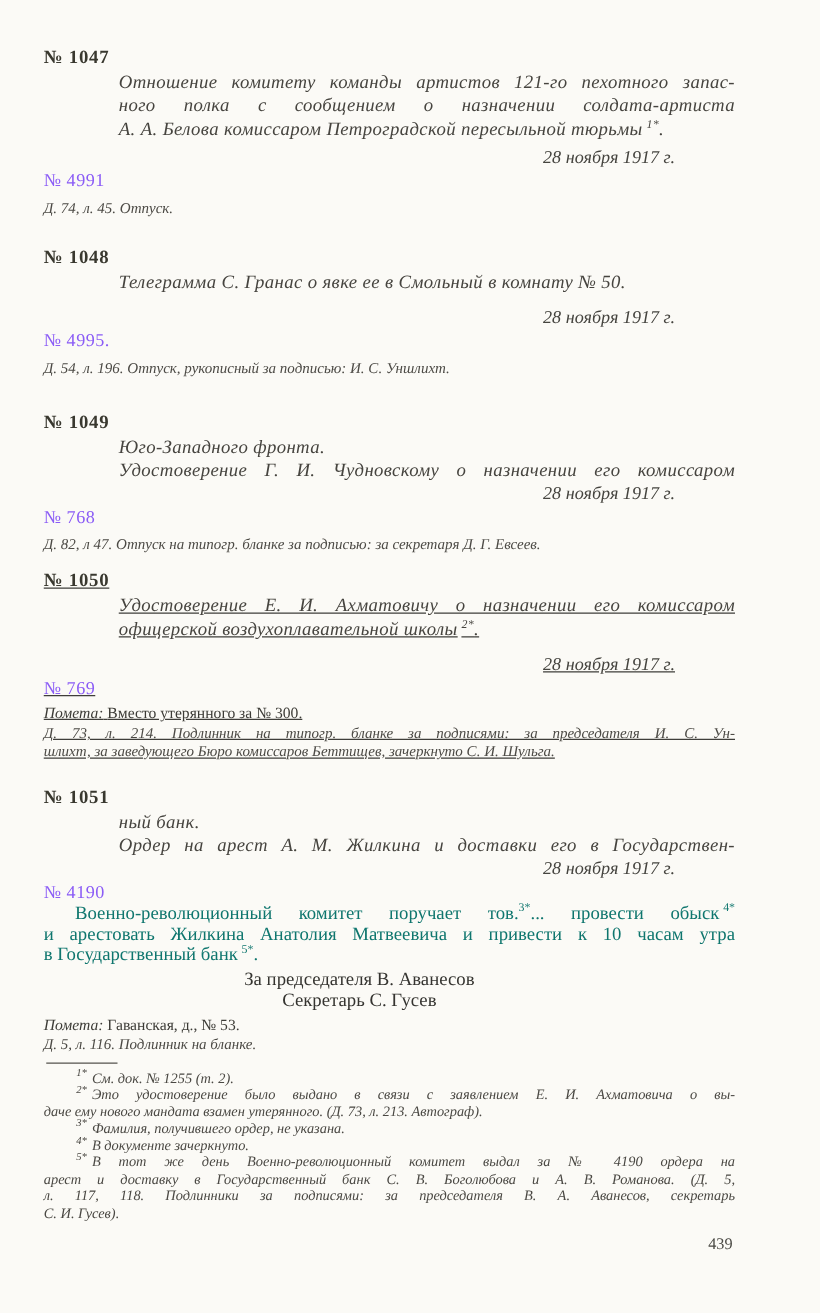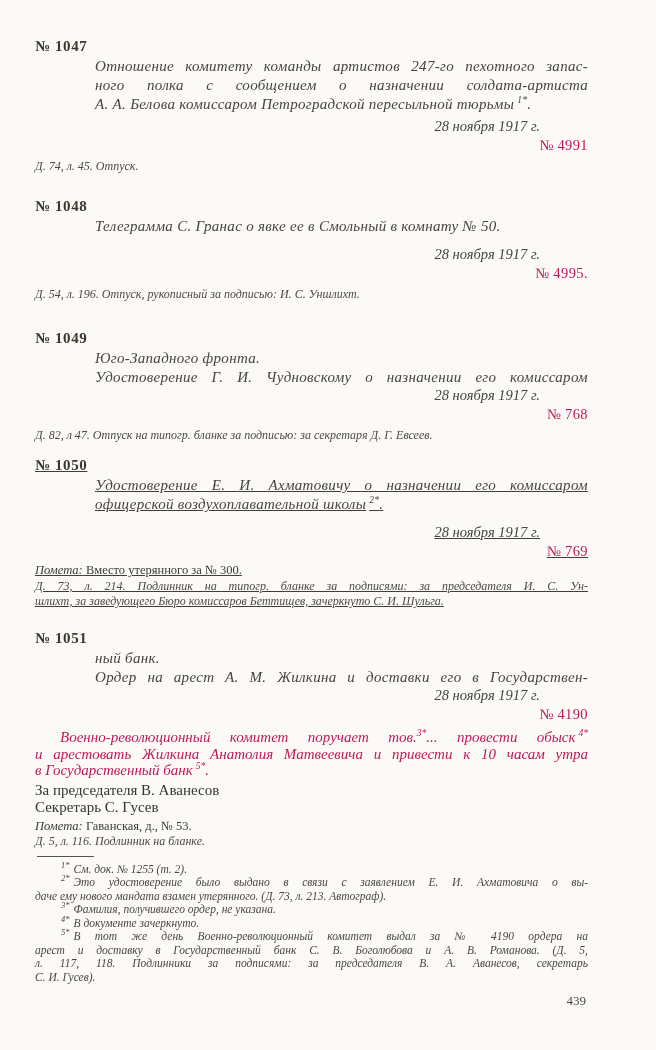--- a/index.html
+++ b/index.html
@@ -69,7 +69,7 @@
   <section class="entry">
     <div class="doc-no">№ 1047</div>
     <div class="title">
-      <div class="t-line j">Отношение комитету команды артистов 247-го пехотного запас-</div>
+      <div class="t-line j">Отношение комитету команды артистов 121-го пехотного запас-</div>
       <div class="t-line j">ного полка с сообщением о назначении солдата-артиста</div>
       <div class="t-line"><span>А. А. Белова комиссаром Петроградской пересыльной тюрьмы</span><sup class="sp">1*</sup><span>.</span></div>
     </div>

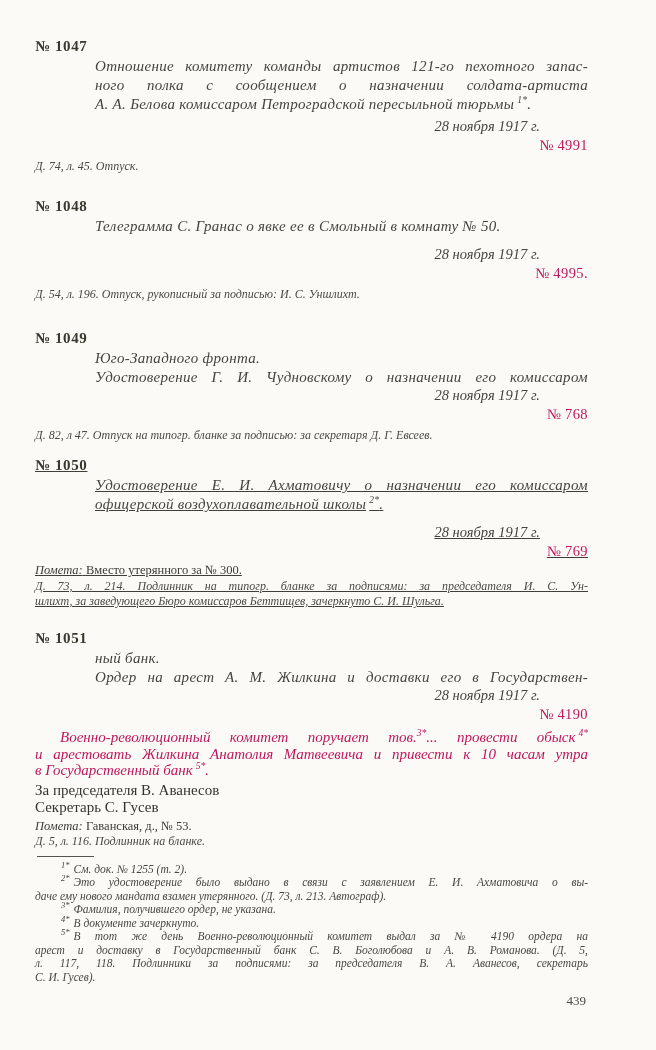--- a/index.html
+++ b/index.html
@@ -33,7 +33,7 @@
     text-align: right; padding-right: 48px; margin-top: 4px;
     font-style: italic; font-size: 14.5px; line-height: 17px; color: #45443f;
   }
-  .reg { font-size: 14.5px; margin-top: 2px; line-height: 17px; color: #be185d; letter-spacing: 0.4px; text-align: right; }
+  .reg { font-size: 14.5px; margin-top: 2px; line-height: 17px; color: #8b5cf6; letter-spacing: 0.4px; }
   .ref {
     margin-top: 5px; font-style: italic; font-size: 12px; line-height: 15px; color: #4c4a45;
   }

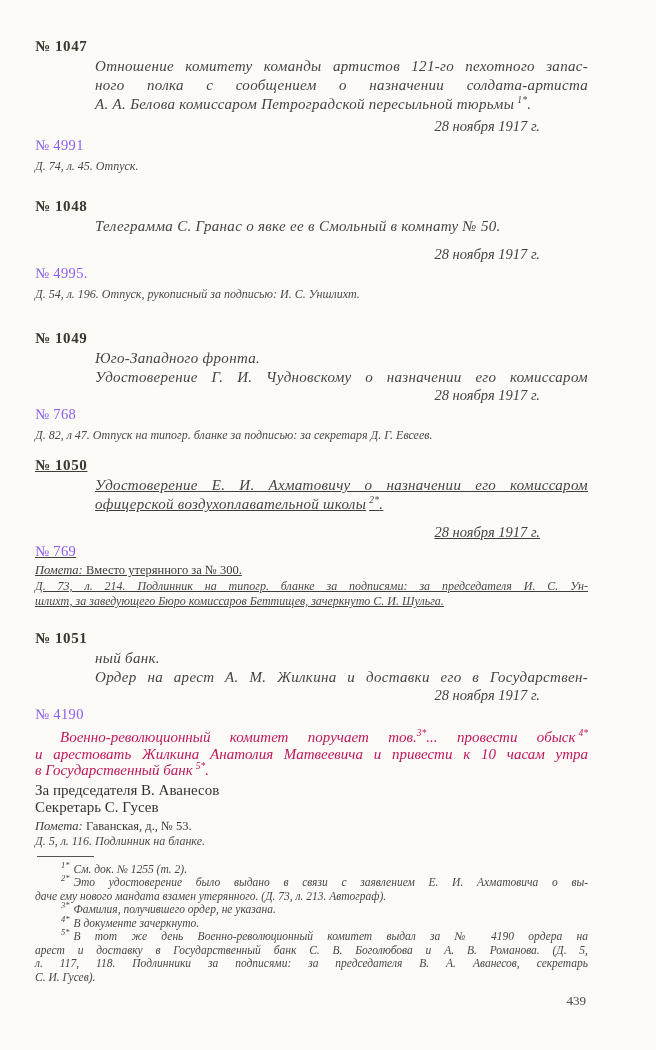--- a/index.html
+++ b/index.html
@@ -42,7 +42,7 @@
   .pometa .p-label { font-style: italic; }
   .pometa .p-text { font-style: normal; font-weight: 500; }
 
-  .body-par { margin-top: 6px; font-size: 15px; line-height: 16.5px; color: #be185d; font-style: italic; }
+  .body-par { font-size: 15px; line-height: 16.5px; color: #0f766e; }
   .b-line.j { text-align: justify; text-align-last: justify; }
   .b-line.indent { text-indent: 25px; }
   .sig {

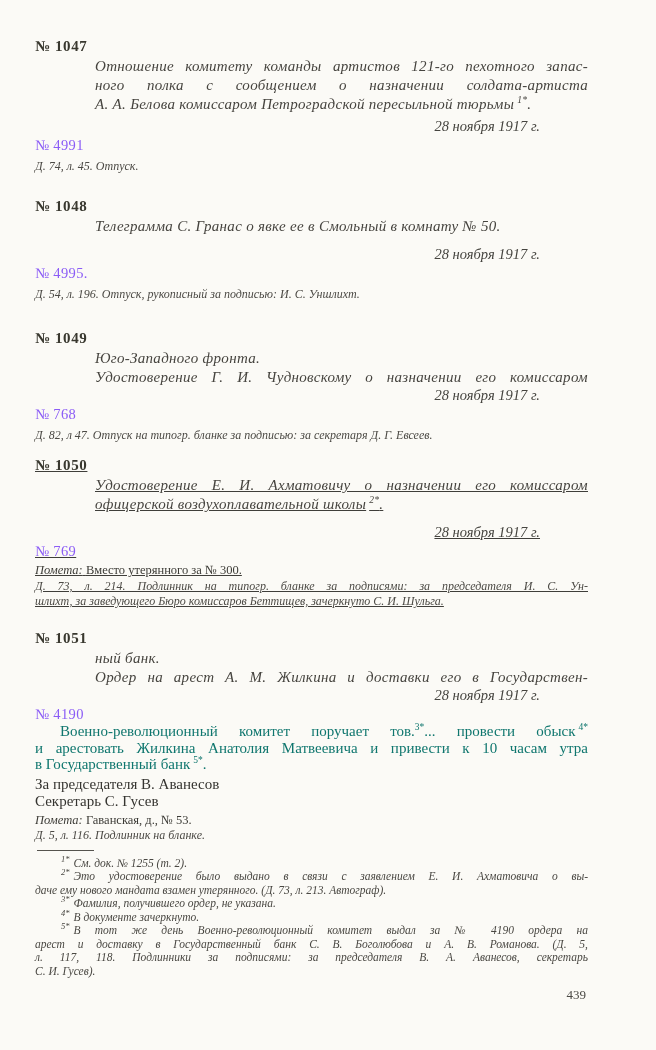--- a/index.html
+++ b/index.html
@@ -46,7 +46,7 @@
   .b-line.j { text-align: justify; text-align-last: justify; }
   .b-line.indent { text-indent: 25px; }
   .sig {
-    text-align: left; padding-right: 48px;
+    text-align: center; padding-right: 48px;
     font-size: 15px; line-height: 17px; color: #353430; margin-top: 3px;
   }
   sup { line-height: 0; font-size: 9.5px; vertical-align: super; }

